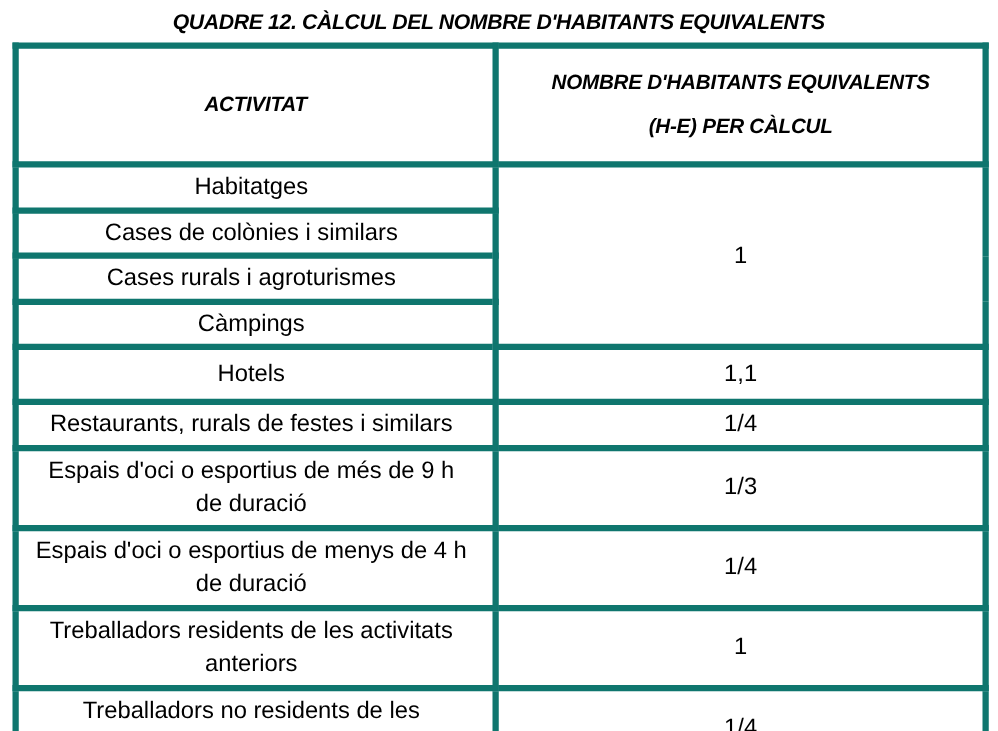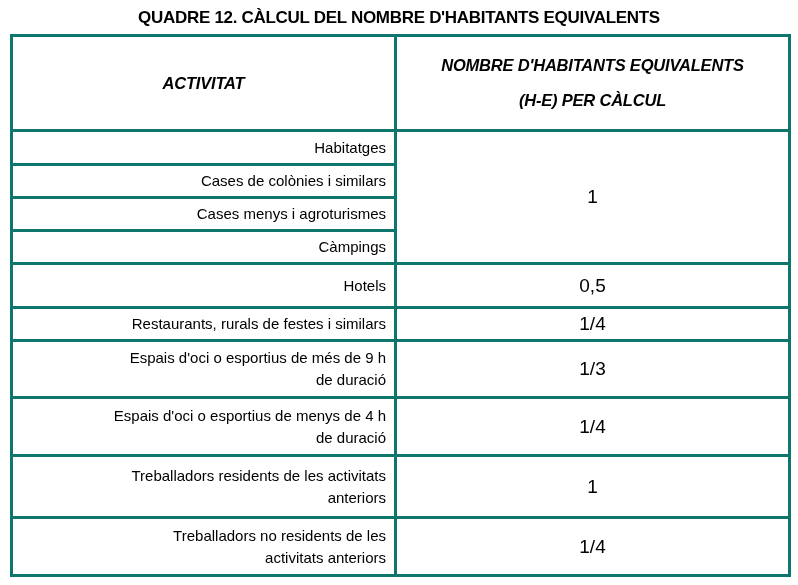--- a/index.html
+++ b/index.html
@@ -19,6 +19,7 @@
     letter-spacing: -0.3px;
     margin: 8px 0 6px 0;
     width: 798px;
+    font-style: italic;
   }
   table.quadre {
     border-collapse: collapse;

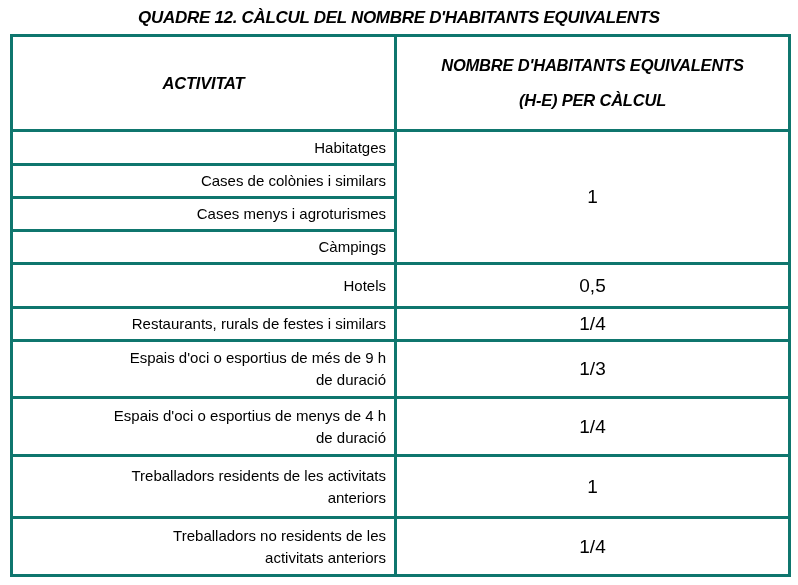--- a/index.html
+++ b/index.html
@@ -29,7 +29,7 @@
     background: #ffffff;
   }
   table.quadre th, table.quadre td {
-    border: 3px solid #0f766e;
+    border: 5px solid #0f766e;
     overflow: hidden;
   }
   th.col-header {

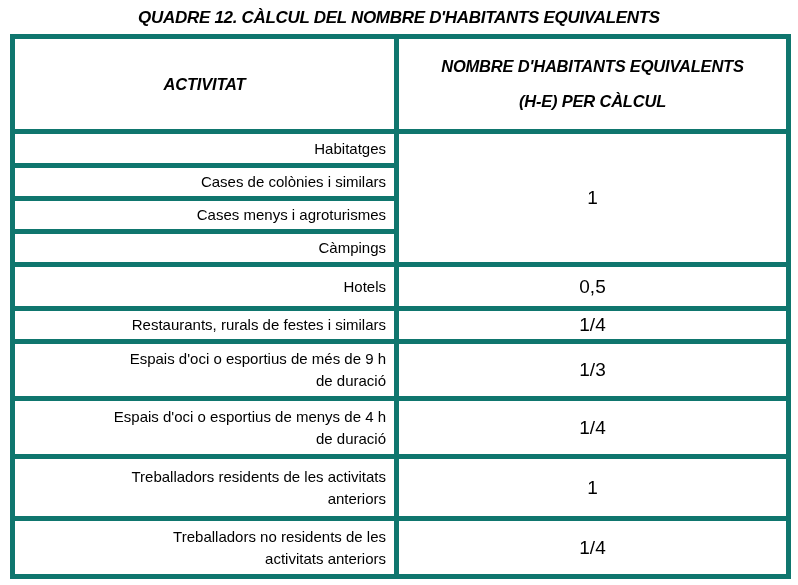--- a/index.html
+++ b/index.html
@@ -43,9 +43,9 @@
     padding: 2px 6px;
   }
   td.activity {
-    text-align: right;
+    text-align: center;
     vertical-align: middle;
-    font-size: 15px;
+    font-size: 19px;
     line-height: 1.45;
     padding: 2px 8px 2px 1px;
     white-space: pre-line;

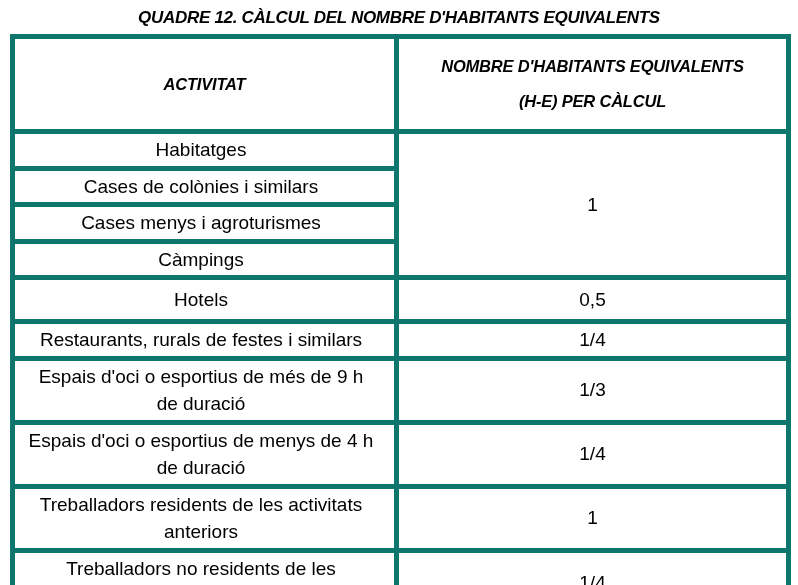--- a/index.html
+++ b/index.html
@@ -83,7 +83,7 @@
       <td class="activity">Cases de colònies i similars</td>
     </tr>
     <tr style="height:33px;">
-      <td class="activity">Cases menys i agroturismes</td>
+      <td class="activity">Cases rurals i agroturismes</td>
     </tr>
     <tr style="height:33px;">
       <td class="activity">Càmpings</td>

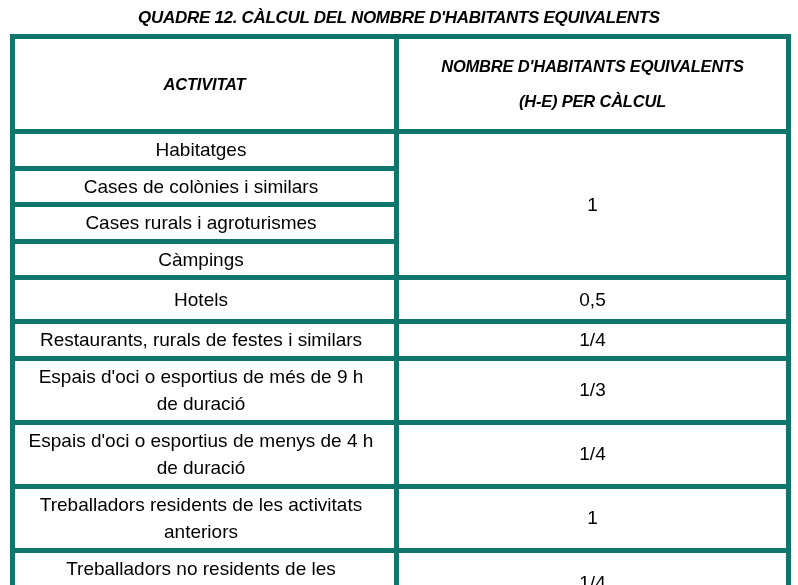--- a/index.html
+++ b/index.html
@@ -90,7 +90,7 @@
     </tr>
     <tr style="height:44px;">
       <td class="activity">Hotels</td>
-      <td class="value">0,5</td>
+      <td class="value">1,1</td>
     </tr>
     <tr style="height:33px;">
       <td class="activity">Restaurants, rurals de festes i similars</td>

